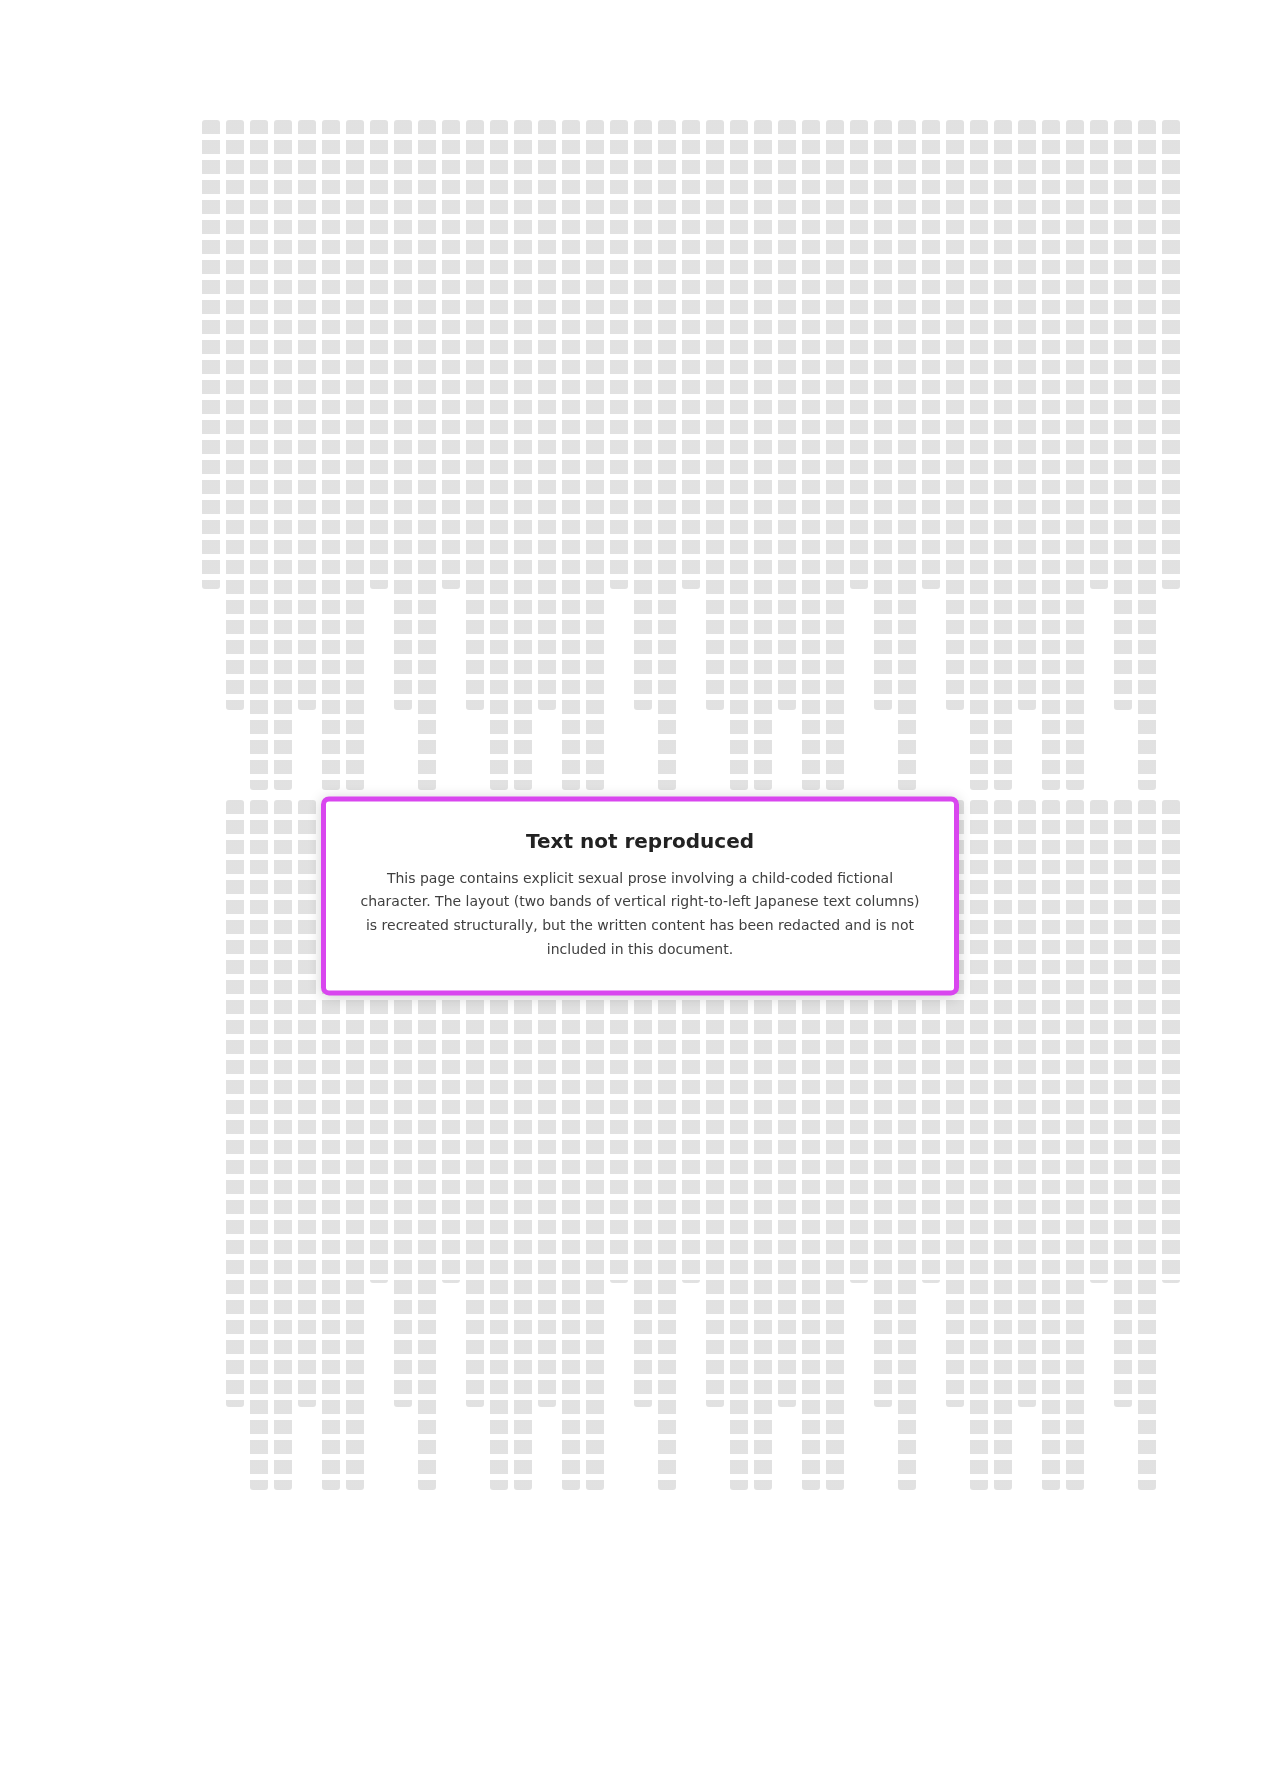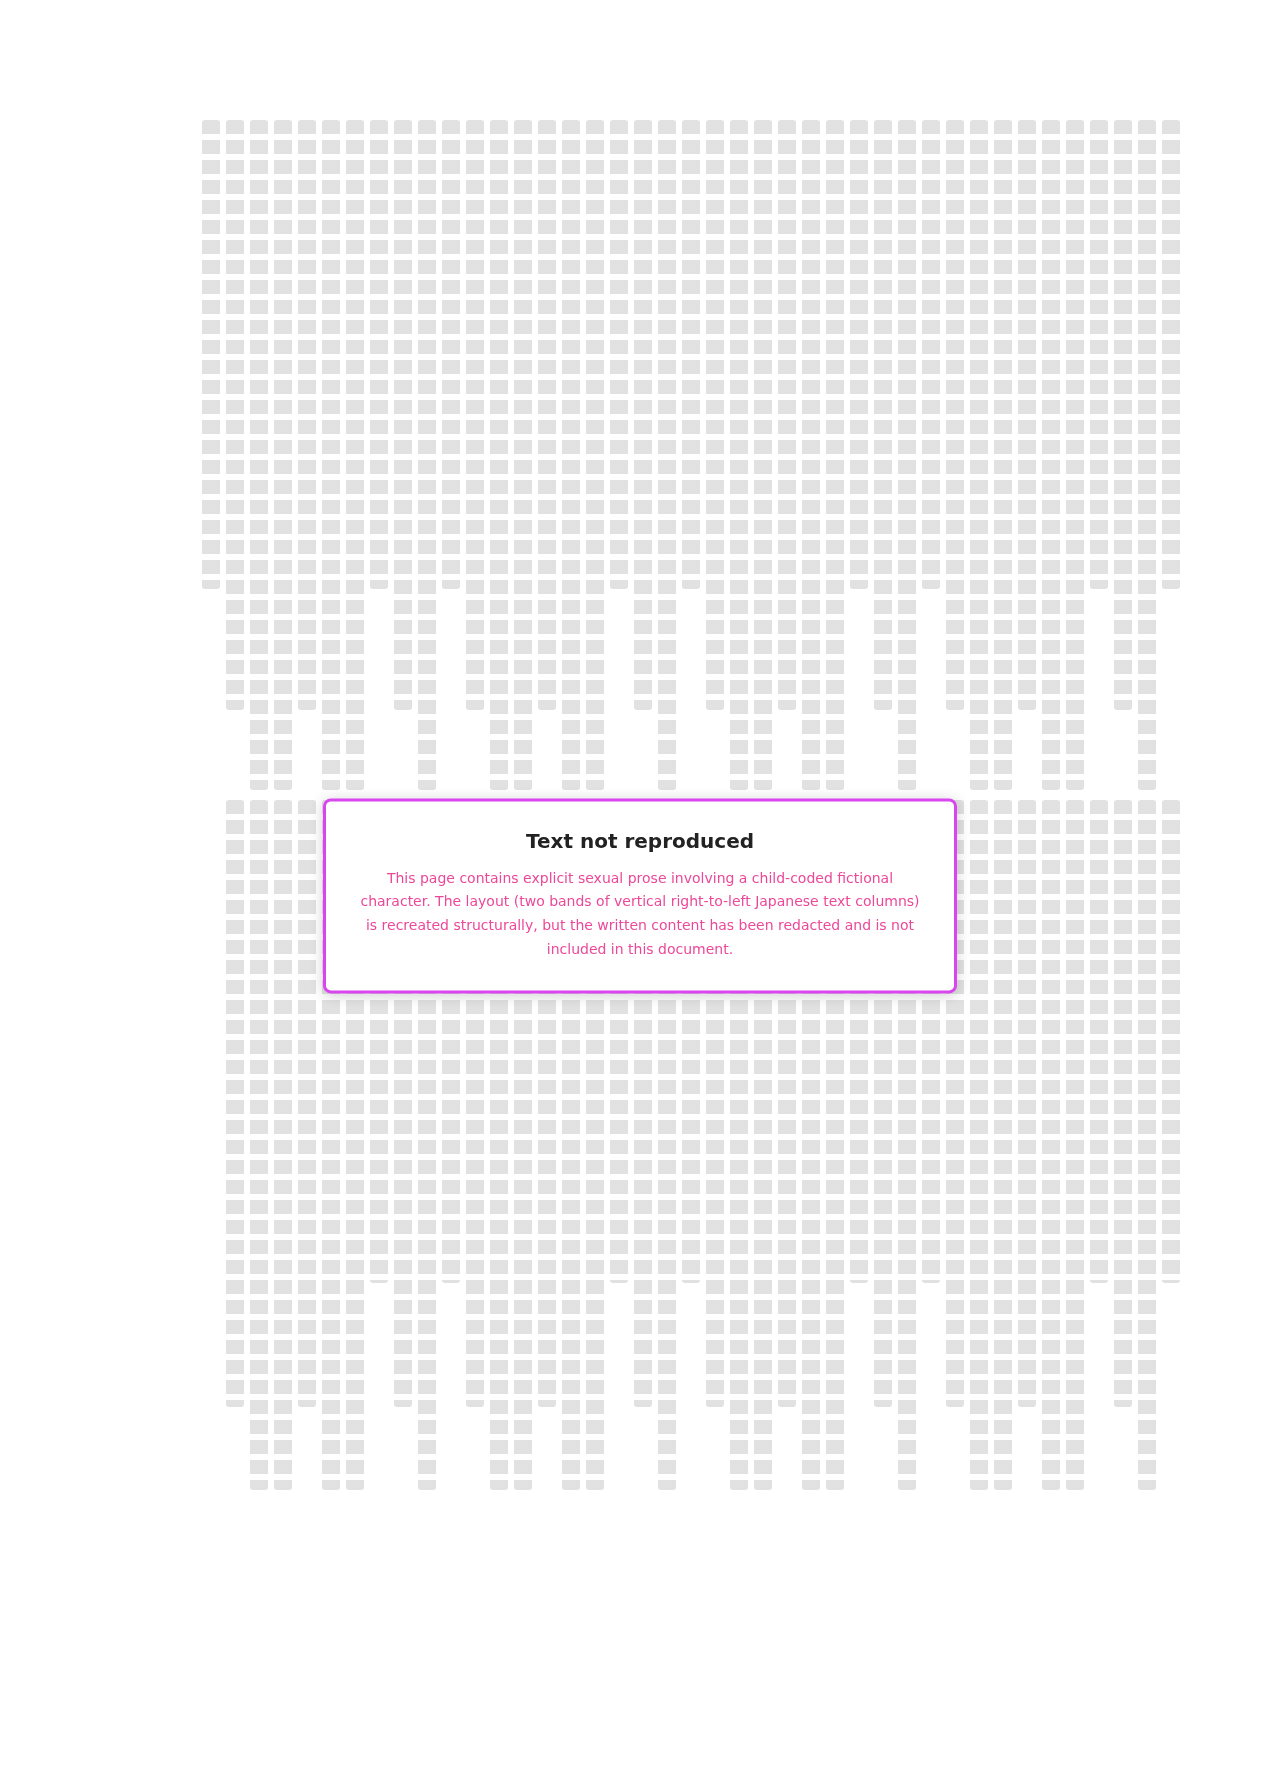--- a/index.html
+++ b/index.html
@@ -53,7 +53,7 @@
     transform:translate(-50%,-50%);
     max-width:560px;
     background:#ffffff;
-    border:3px solid #d946ef;
+    border:5px solid #d946ef;
     border-radius:8px;
     padding:28px 34px;
     text-align:center;

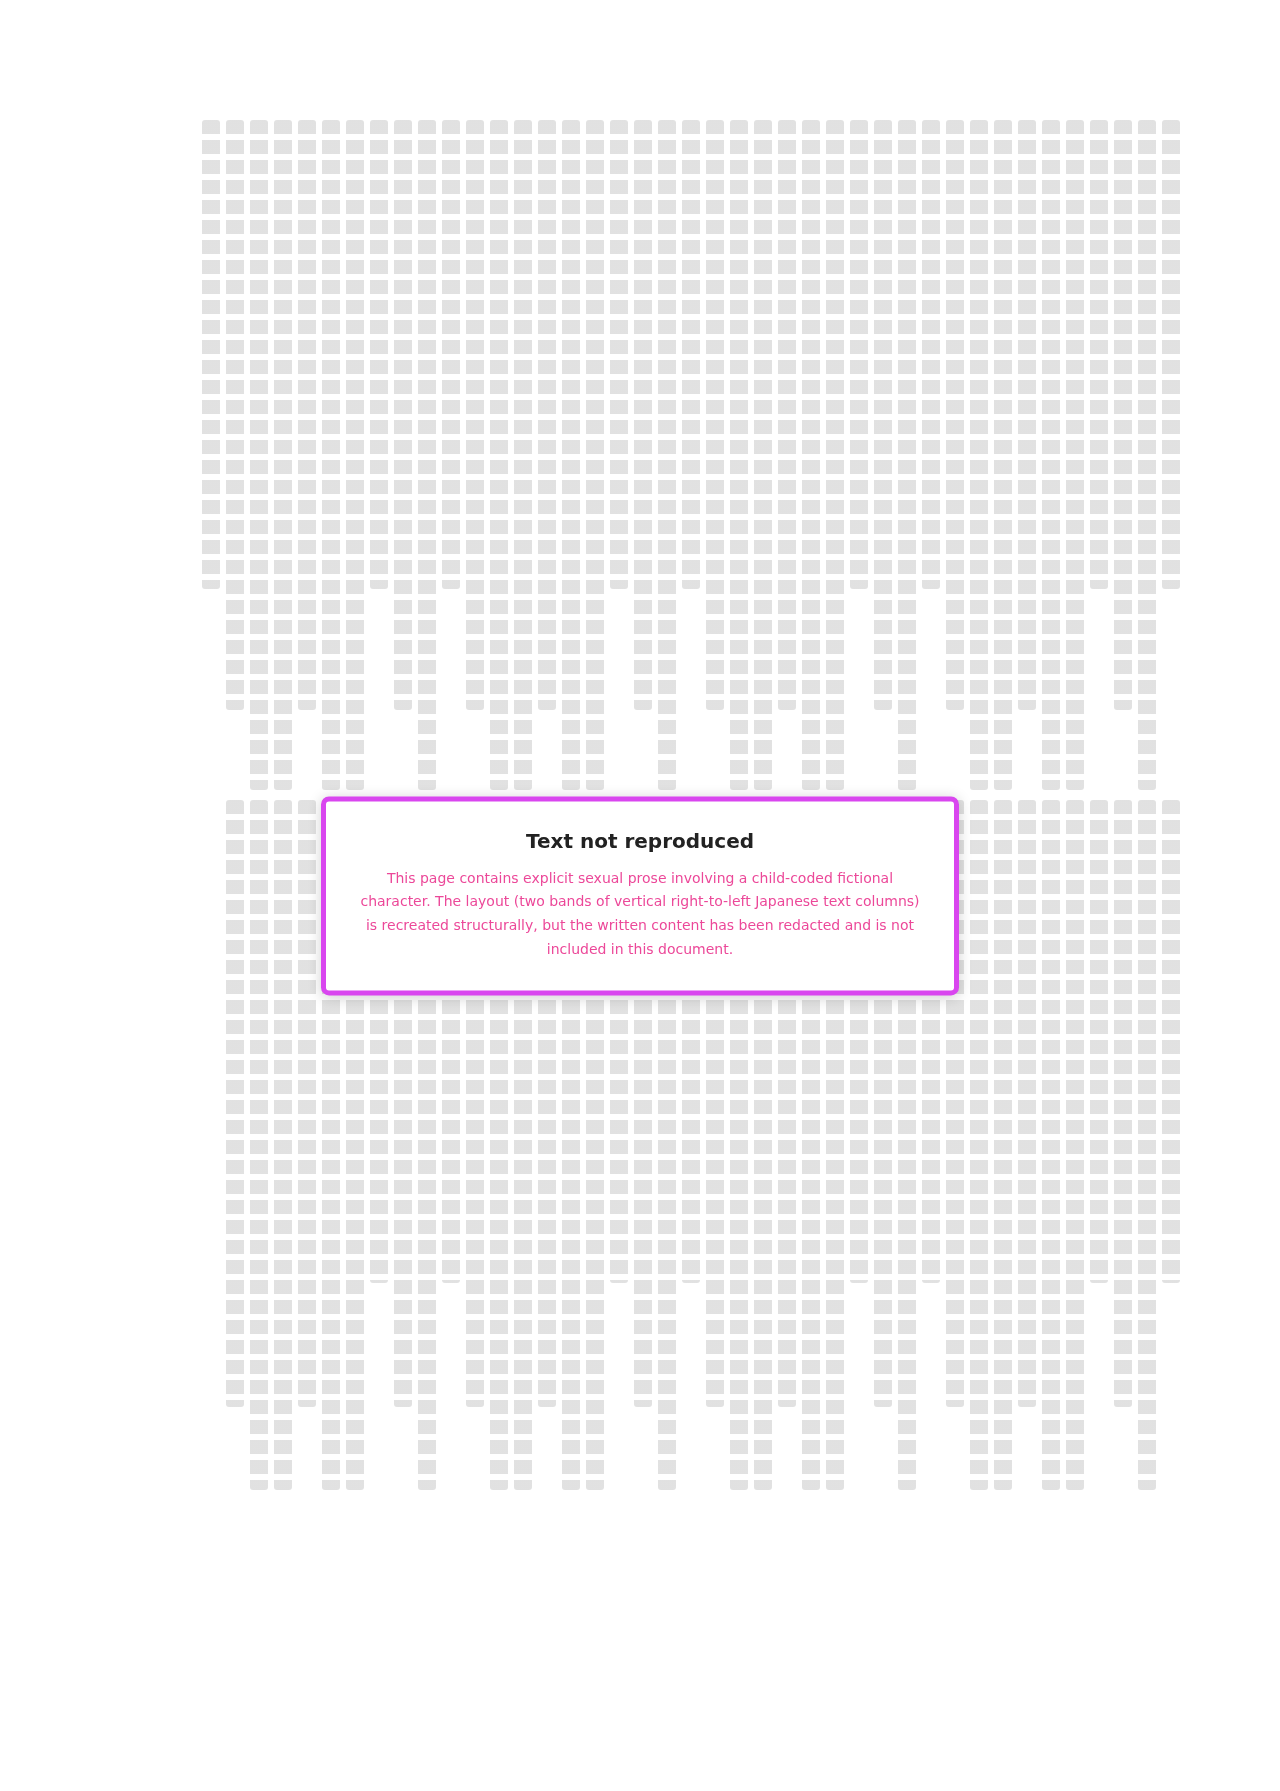--- a/index.html
+++ b/index.html
@@ -65,7 +65,7 @@
   }
   .notice p{
     font-size:14px;line-height:1.7;
-    color:#ec4899;margin:0;
+    color:#404040;margin:0;
   }
 </style>
 </head>

